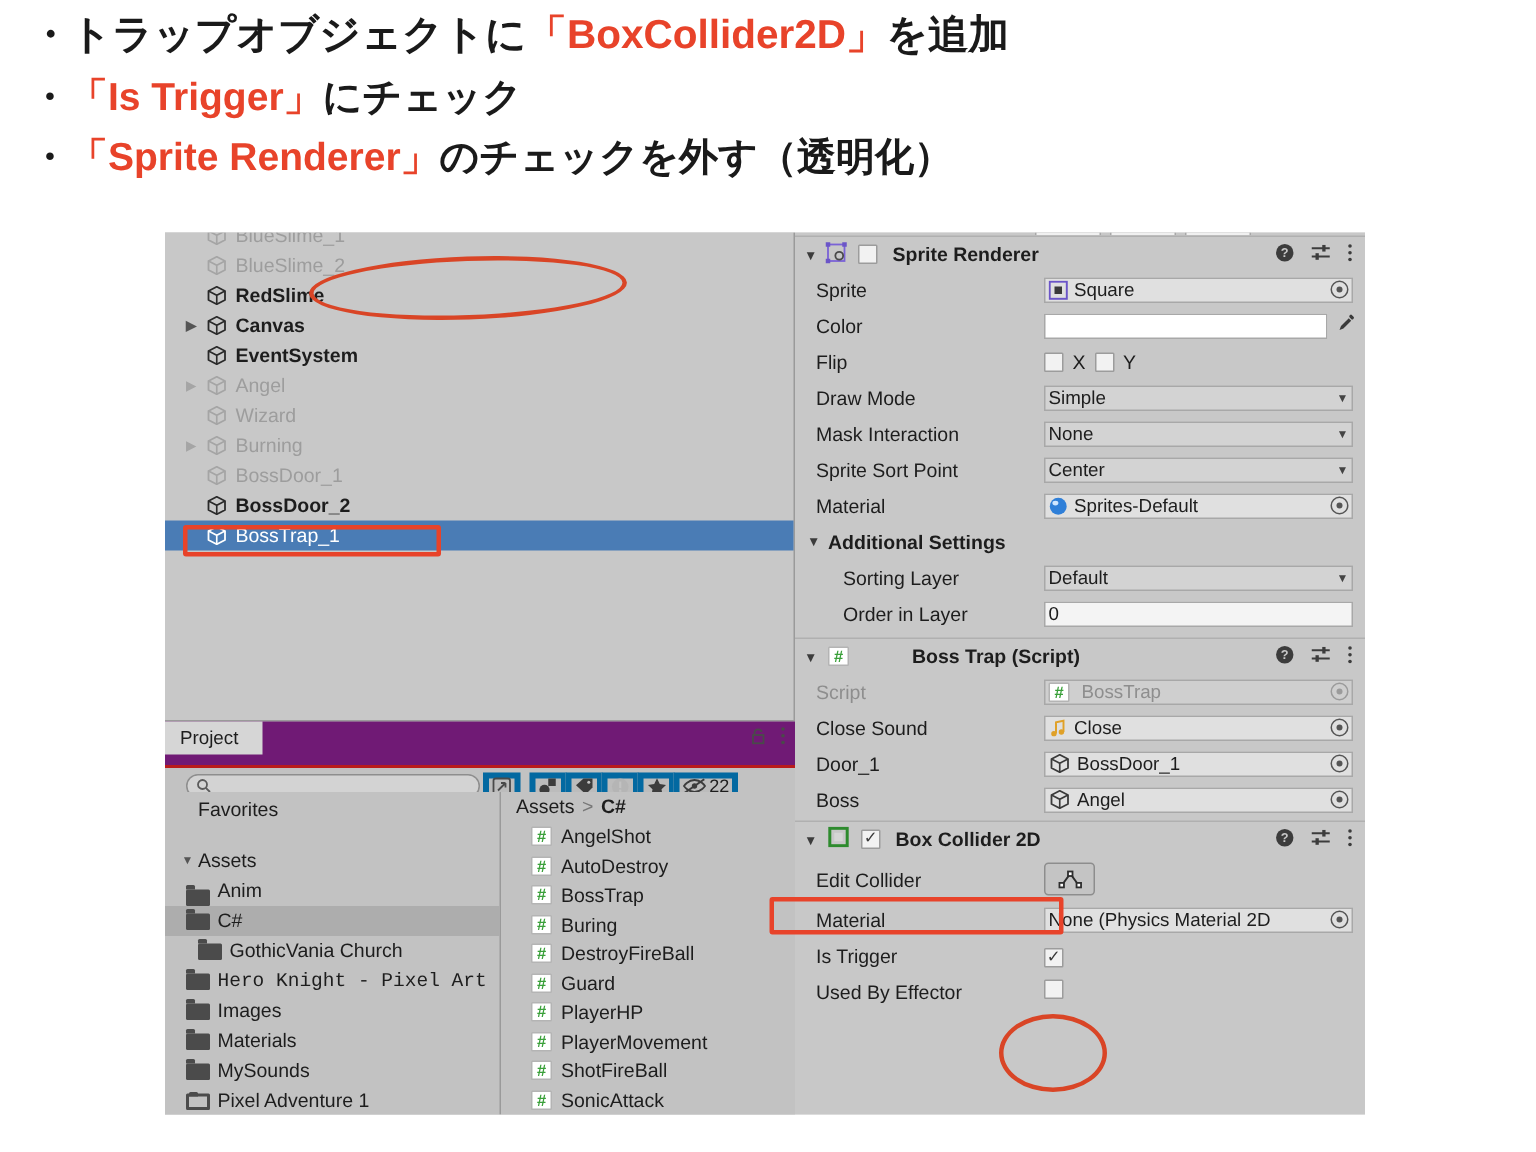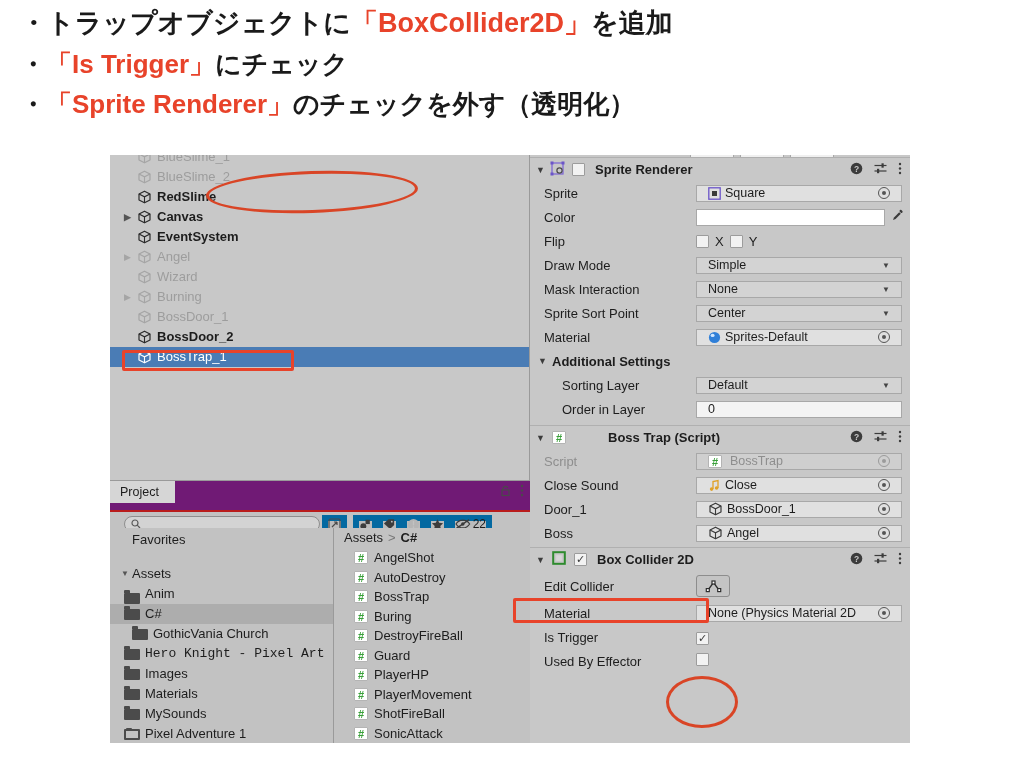--- a/index.html
+++ b/index.html
@@ -164,7 +164,7 @@
   .prop-field {
     flex: 1; margin-right: 8px; height: 17px;
     background: #d3d3d3; border: 1px solid #a8a8a8;
-    display: flex; align-items: center; padding: 0 11px;
+    display: flex; align-items: center; padding: 0 2px;
     font-size: 12.5px; position: relative;
   }
   .prop-field.white { background: #f4f4f4; }

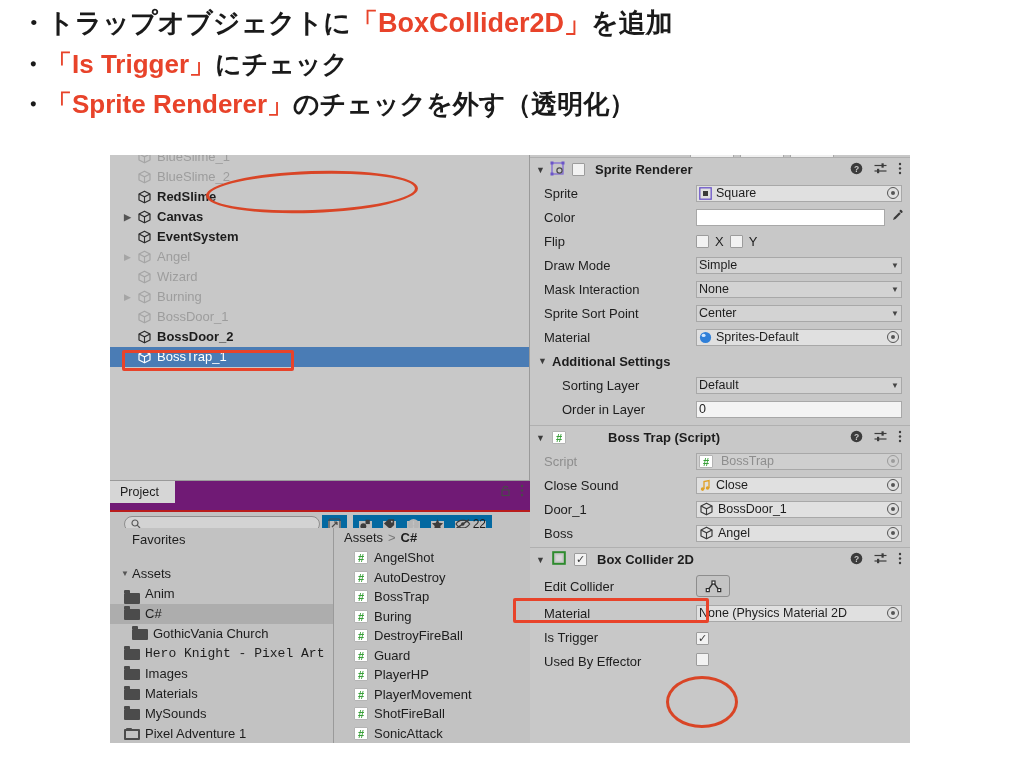--- a/index.html
+++ b/index.html
@@ -90,7 +90,7 @@
     display: flex; align-items: center; padding-left: 6px;
   }
   .tb-btn {
-    width: 25px; height: 19px; border: 6px solid #0369a1;
+    width: 25px; height: 19px; border: 4px solid #0369a1;
     background: #bcbcbc; display: flex; align-items: center;
     justify-content: center; margin-left: -1px;
   }

